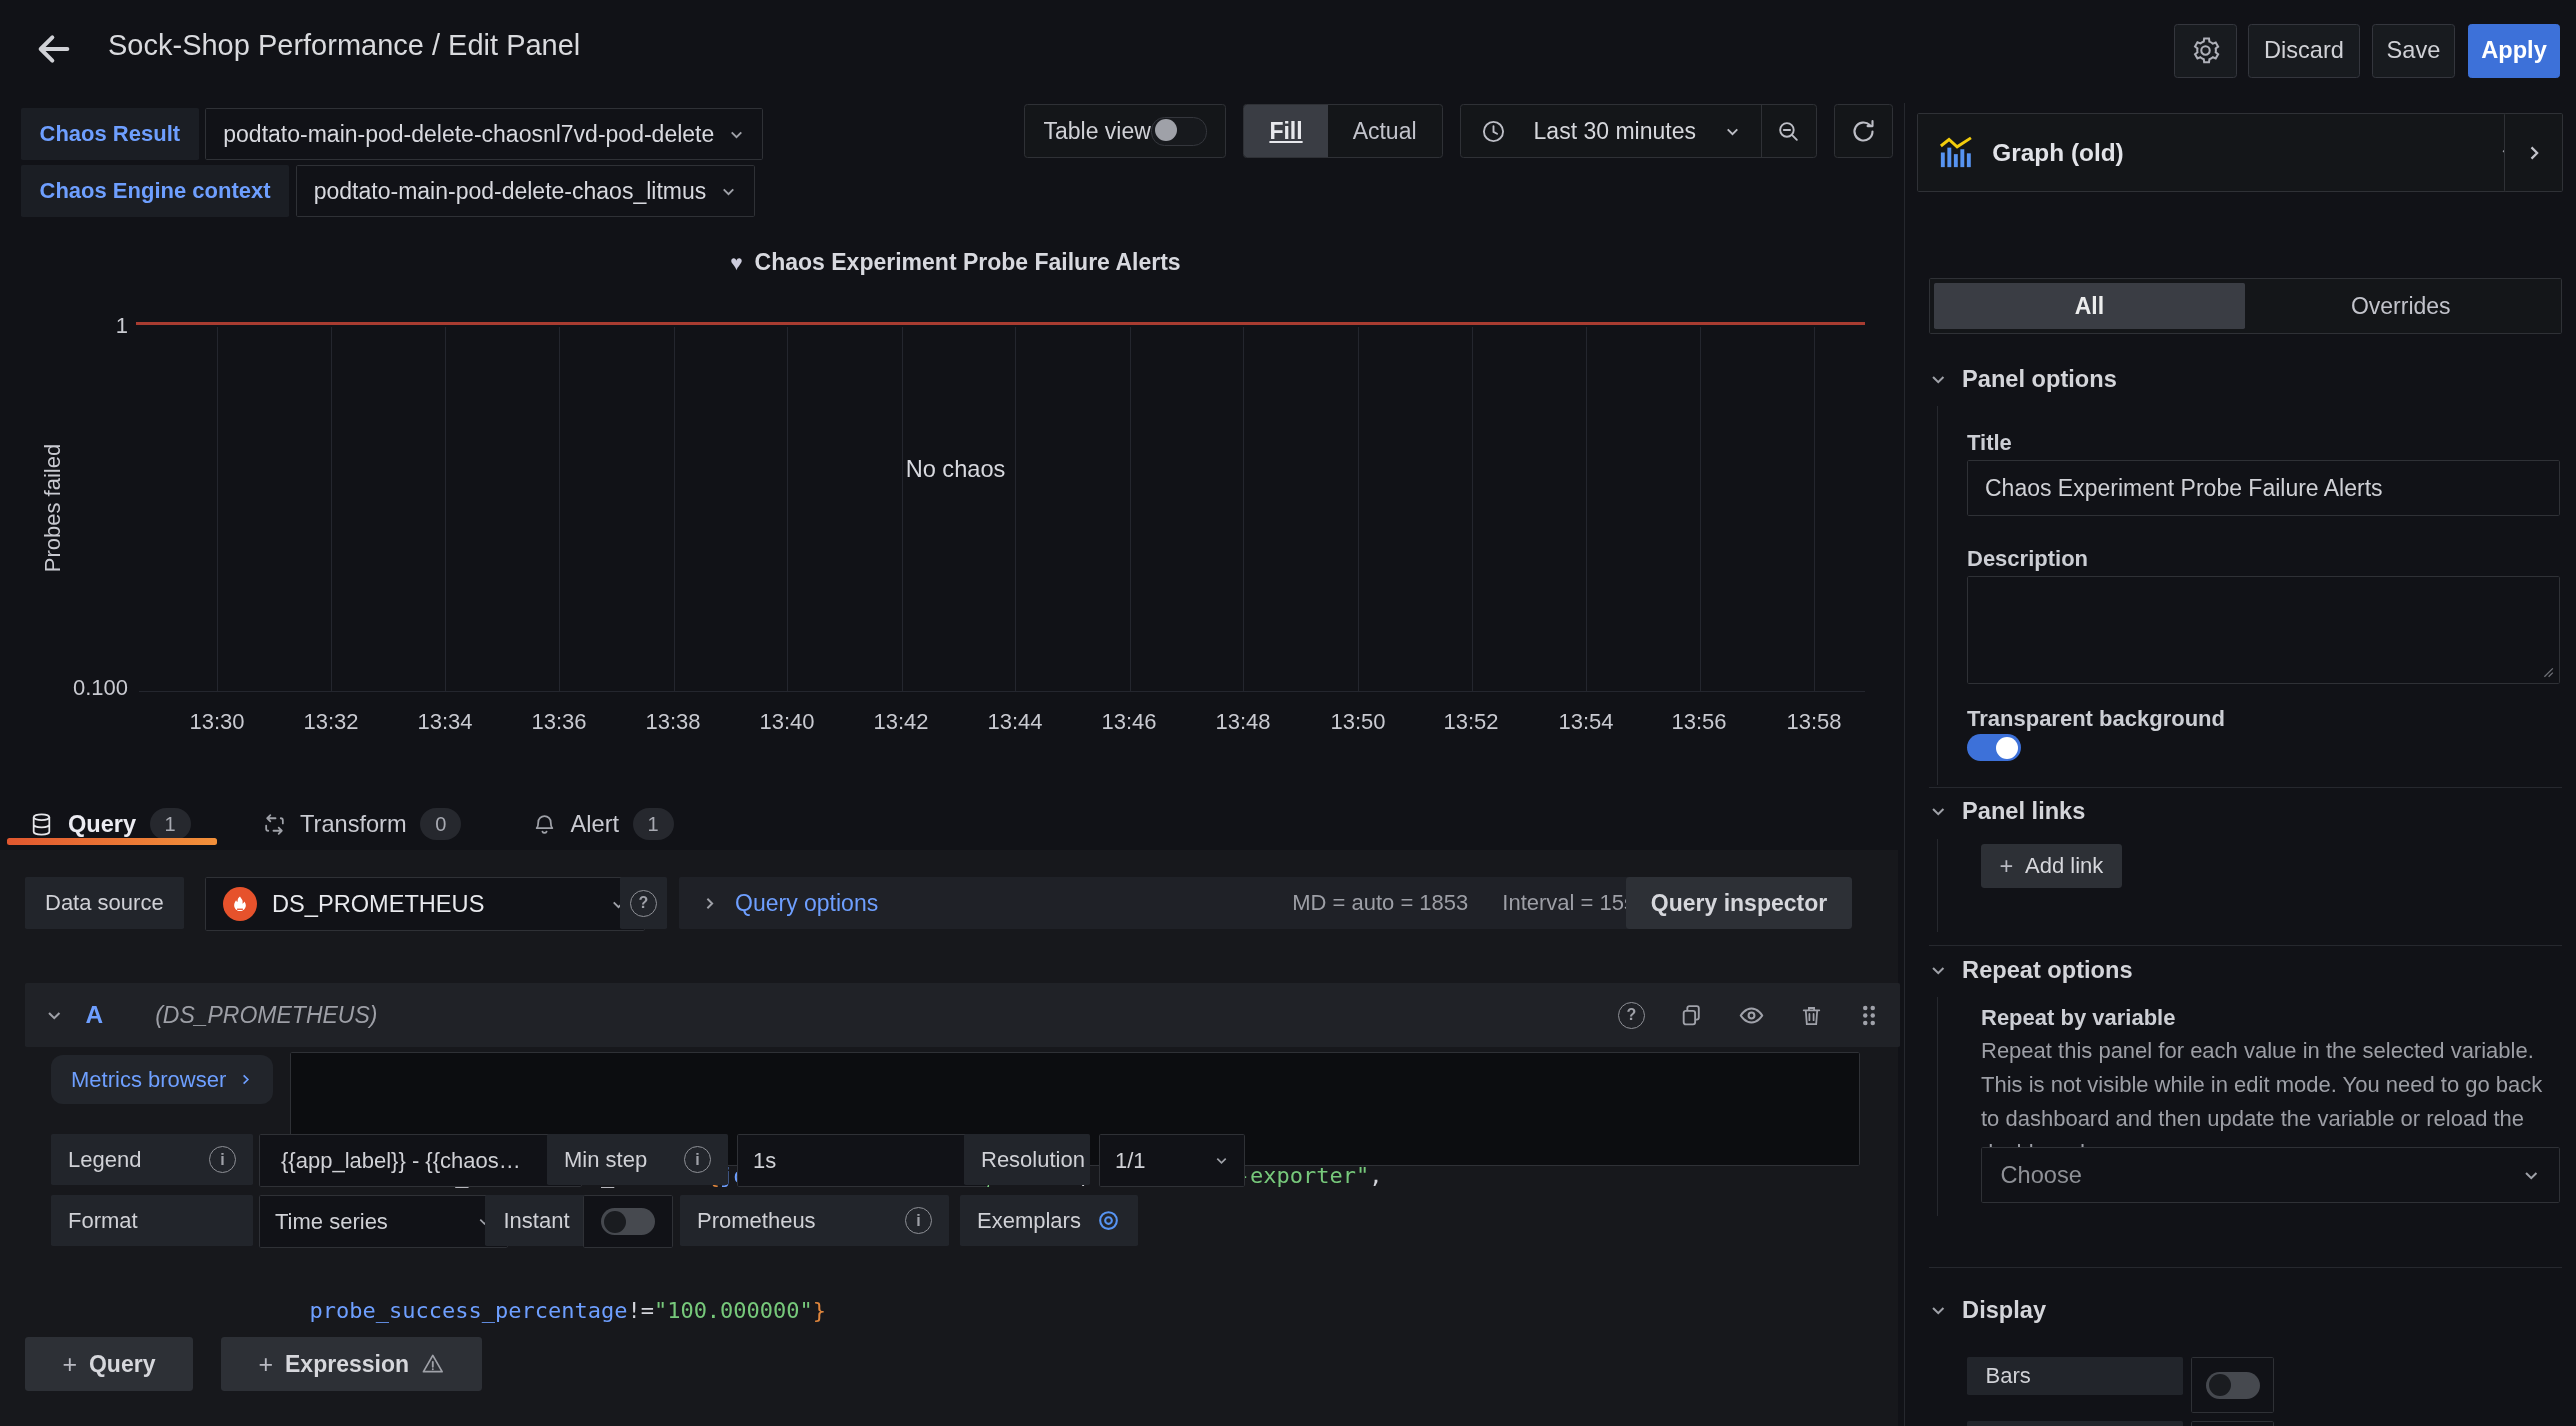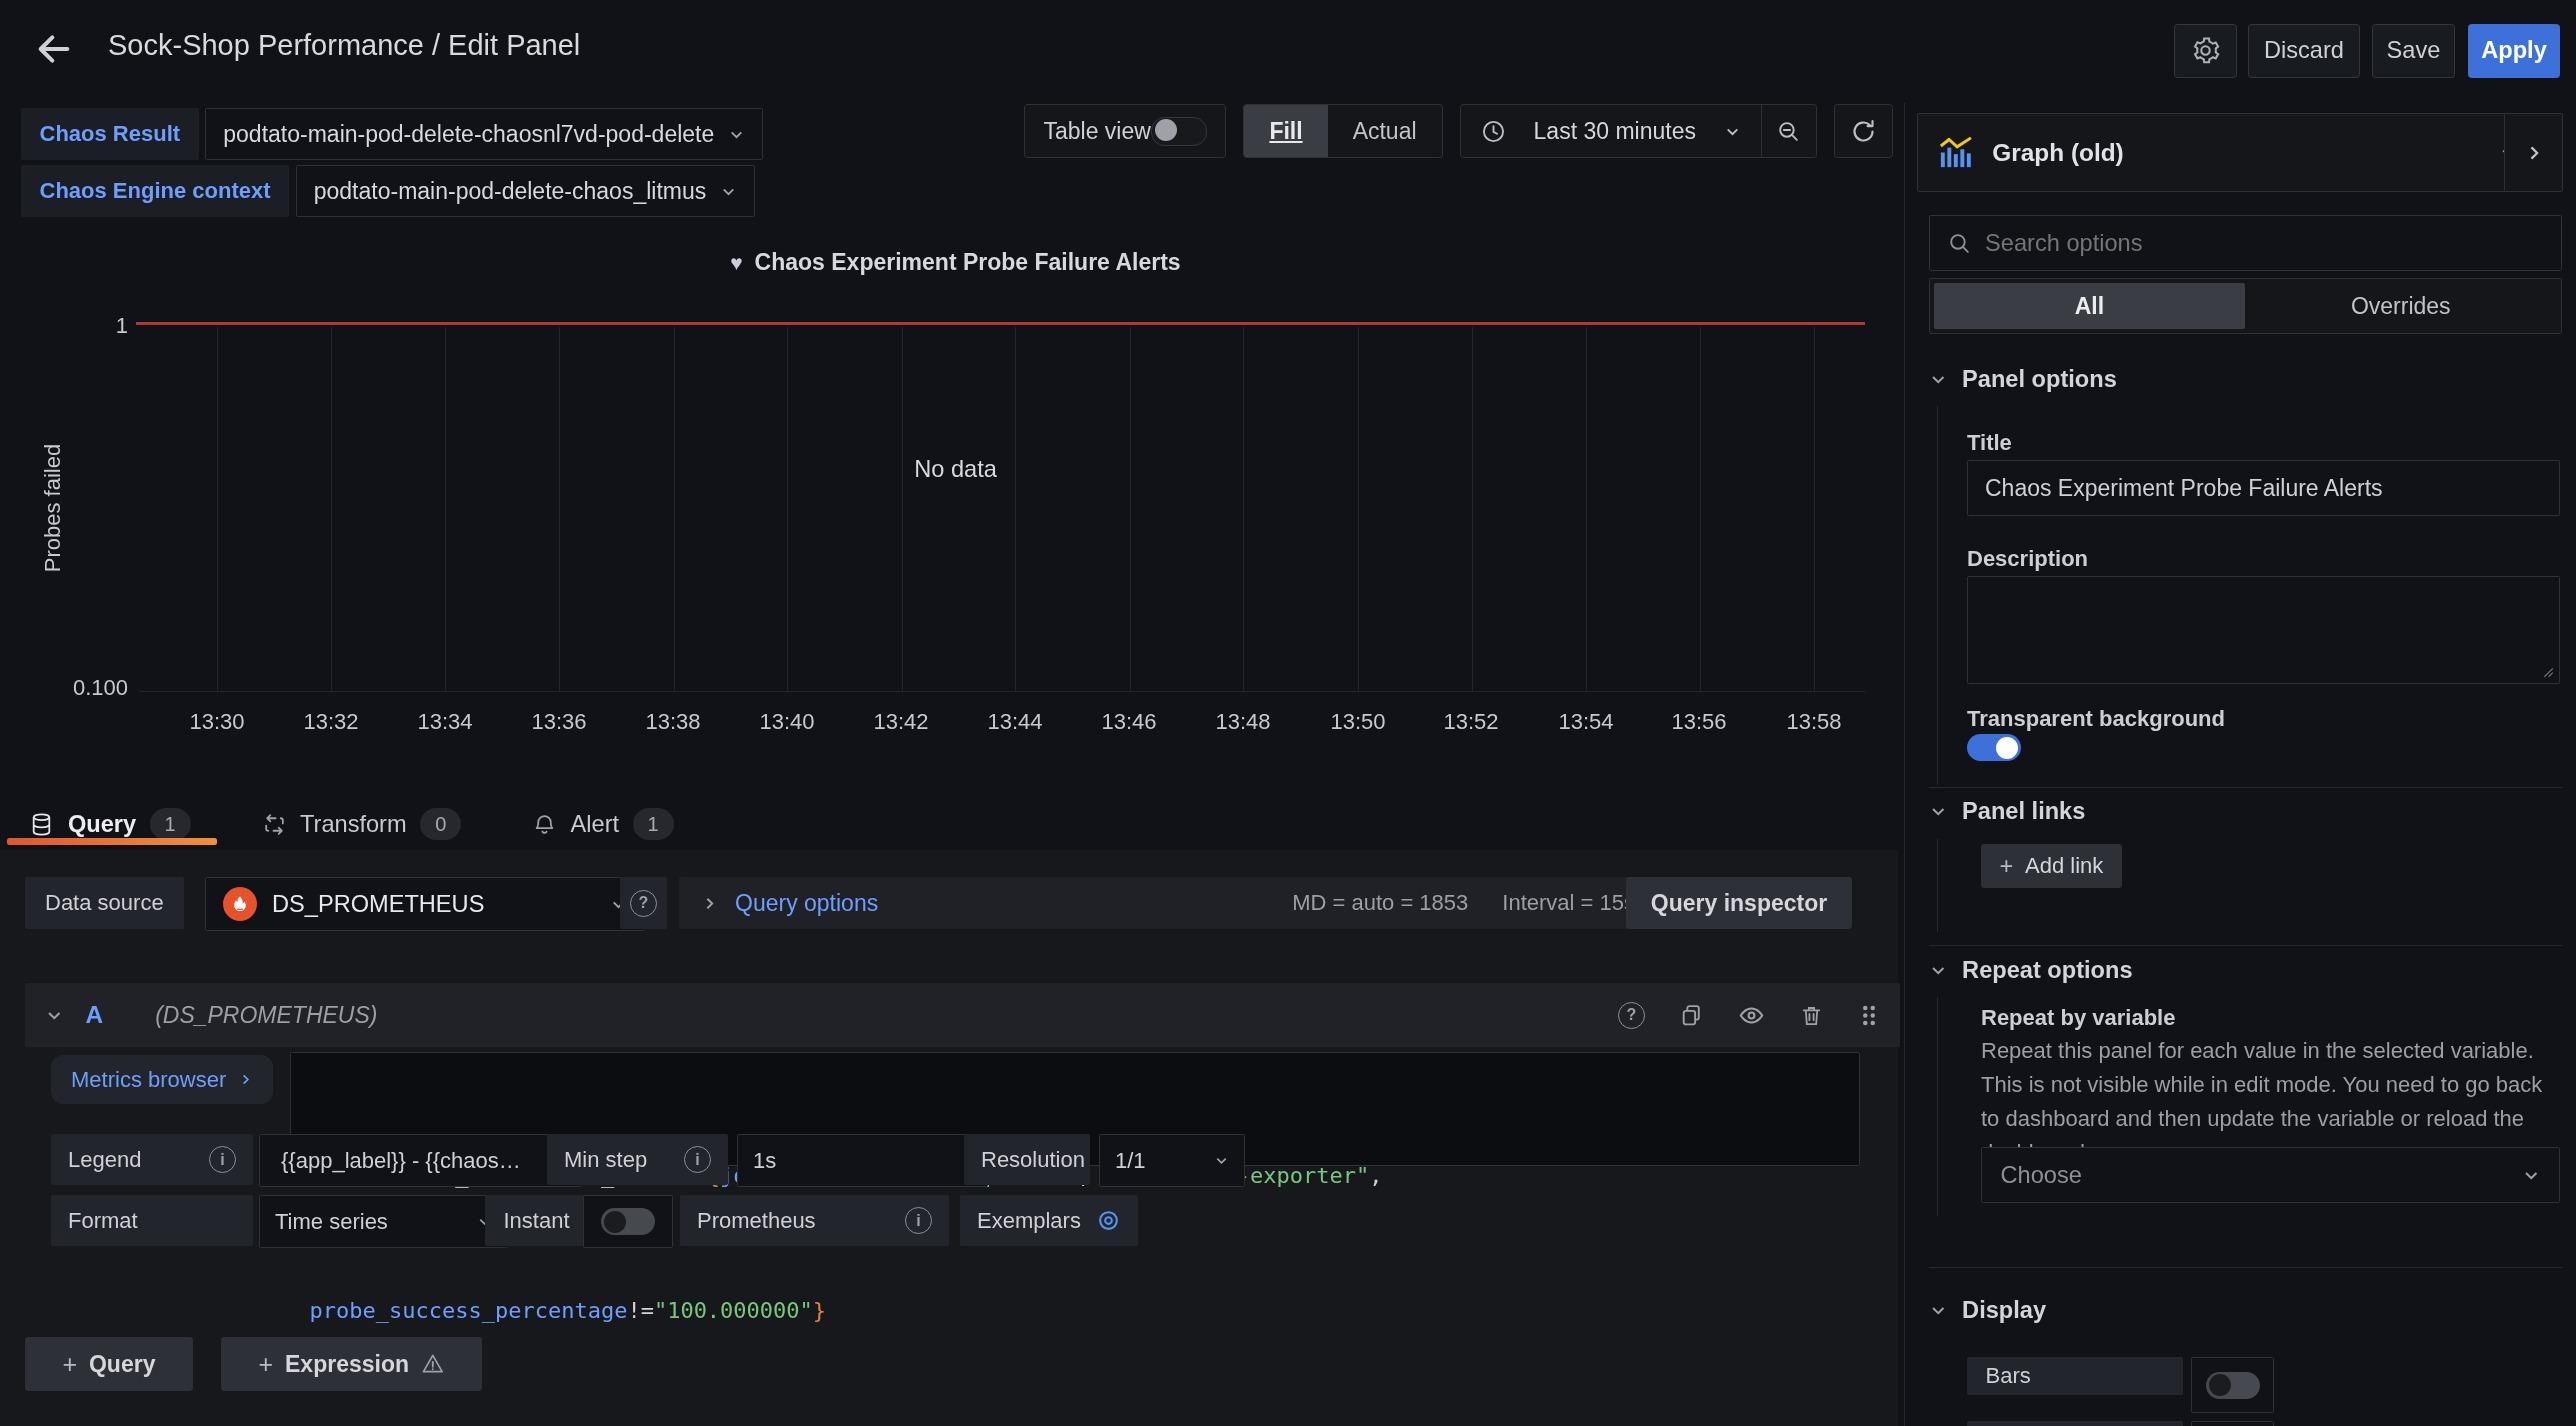--- a/index.html
+++ b/index.html
@@ -384,13 +384,6 @@
       </svg>
     </div>
 
-    <div class="abs inp" style="left:23.6px;top:112px;width:633px;height:56px;padding:0 17px;gap:13.5px;box-sizing:border-box;">
-      <svg width="25" height="25" viewBox="0 0 24 24">
-        <circle cx="10.5" cy="10.5" r="6.5" fill="none" stroke="#8e9096" stroke-width="1.8"></circle>
-        <path d="M15.5 15.5l4.5 4.5" stroke="#8e9096" stroke-width="1.8" stroke-linecap="round"></path>
-      </svg>
-      <input class="sb-input" style="border: none; background: transparent; flex: 1 1 0%; padding: 0px; font-size: 23.6px;" placeholder="Search options">
-    </div>
 
     <div class="abs" style="left:23.6px;top:175px;width:633px;height:56px;border:0.8px solid #2f3136;border-radius:1.7px;display:flex;padding:4.2px;box-sizing:border-box;background:#141619;">
       <div style="flex:1;background:#3a3d44;border-radius:1.7px;display:flex;align-items:center;justify-content:center;font-size:23px;font-weight:600;color:#eceded;cursor:pointer;">All</div>

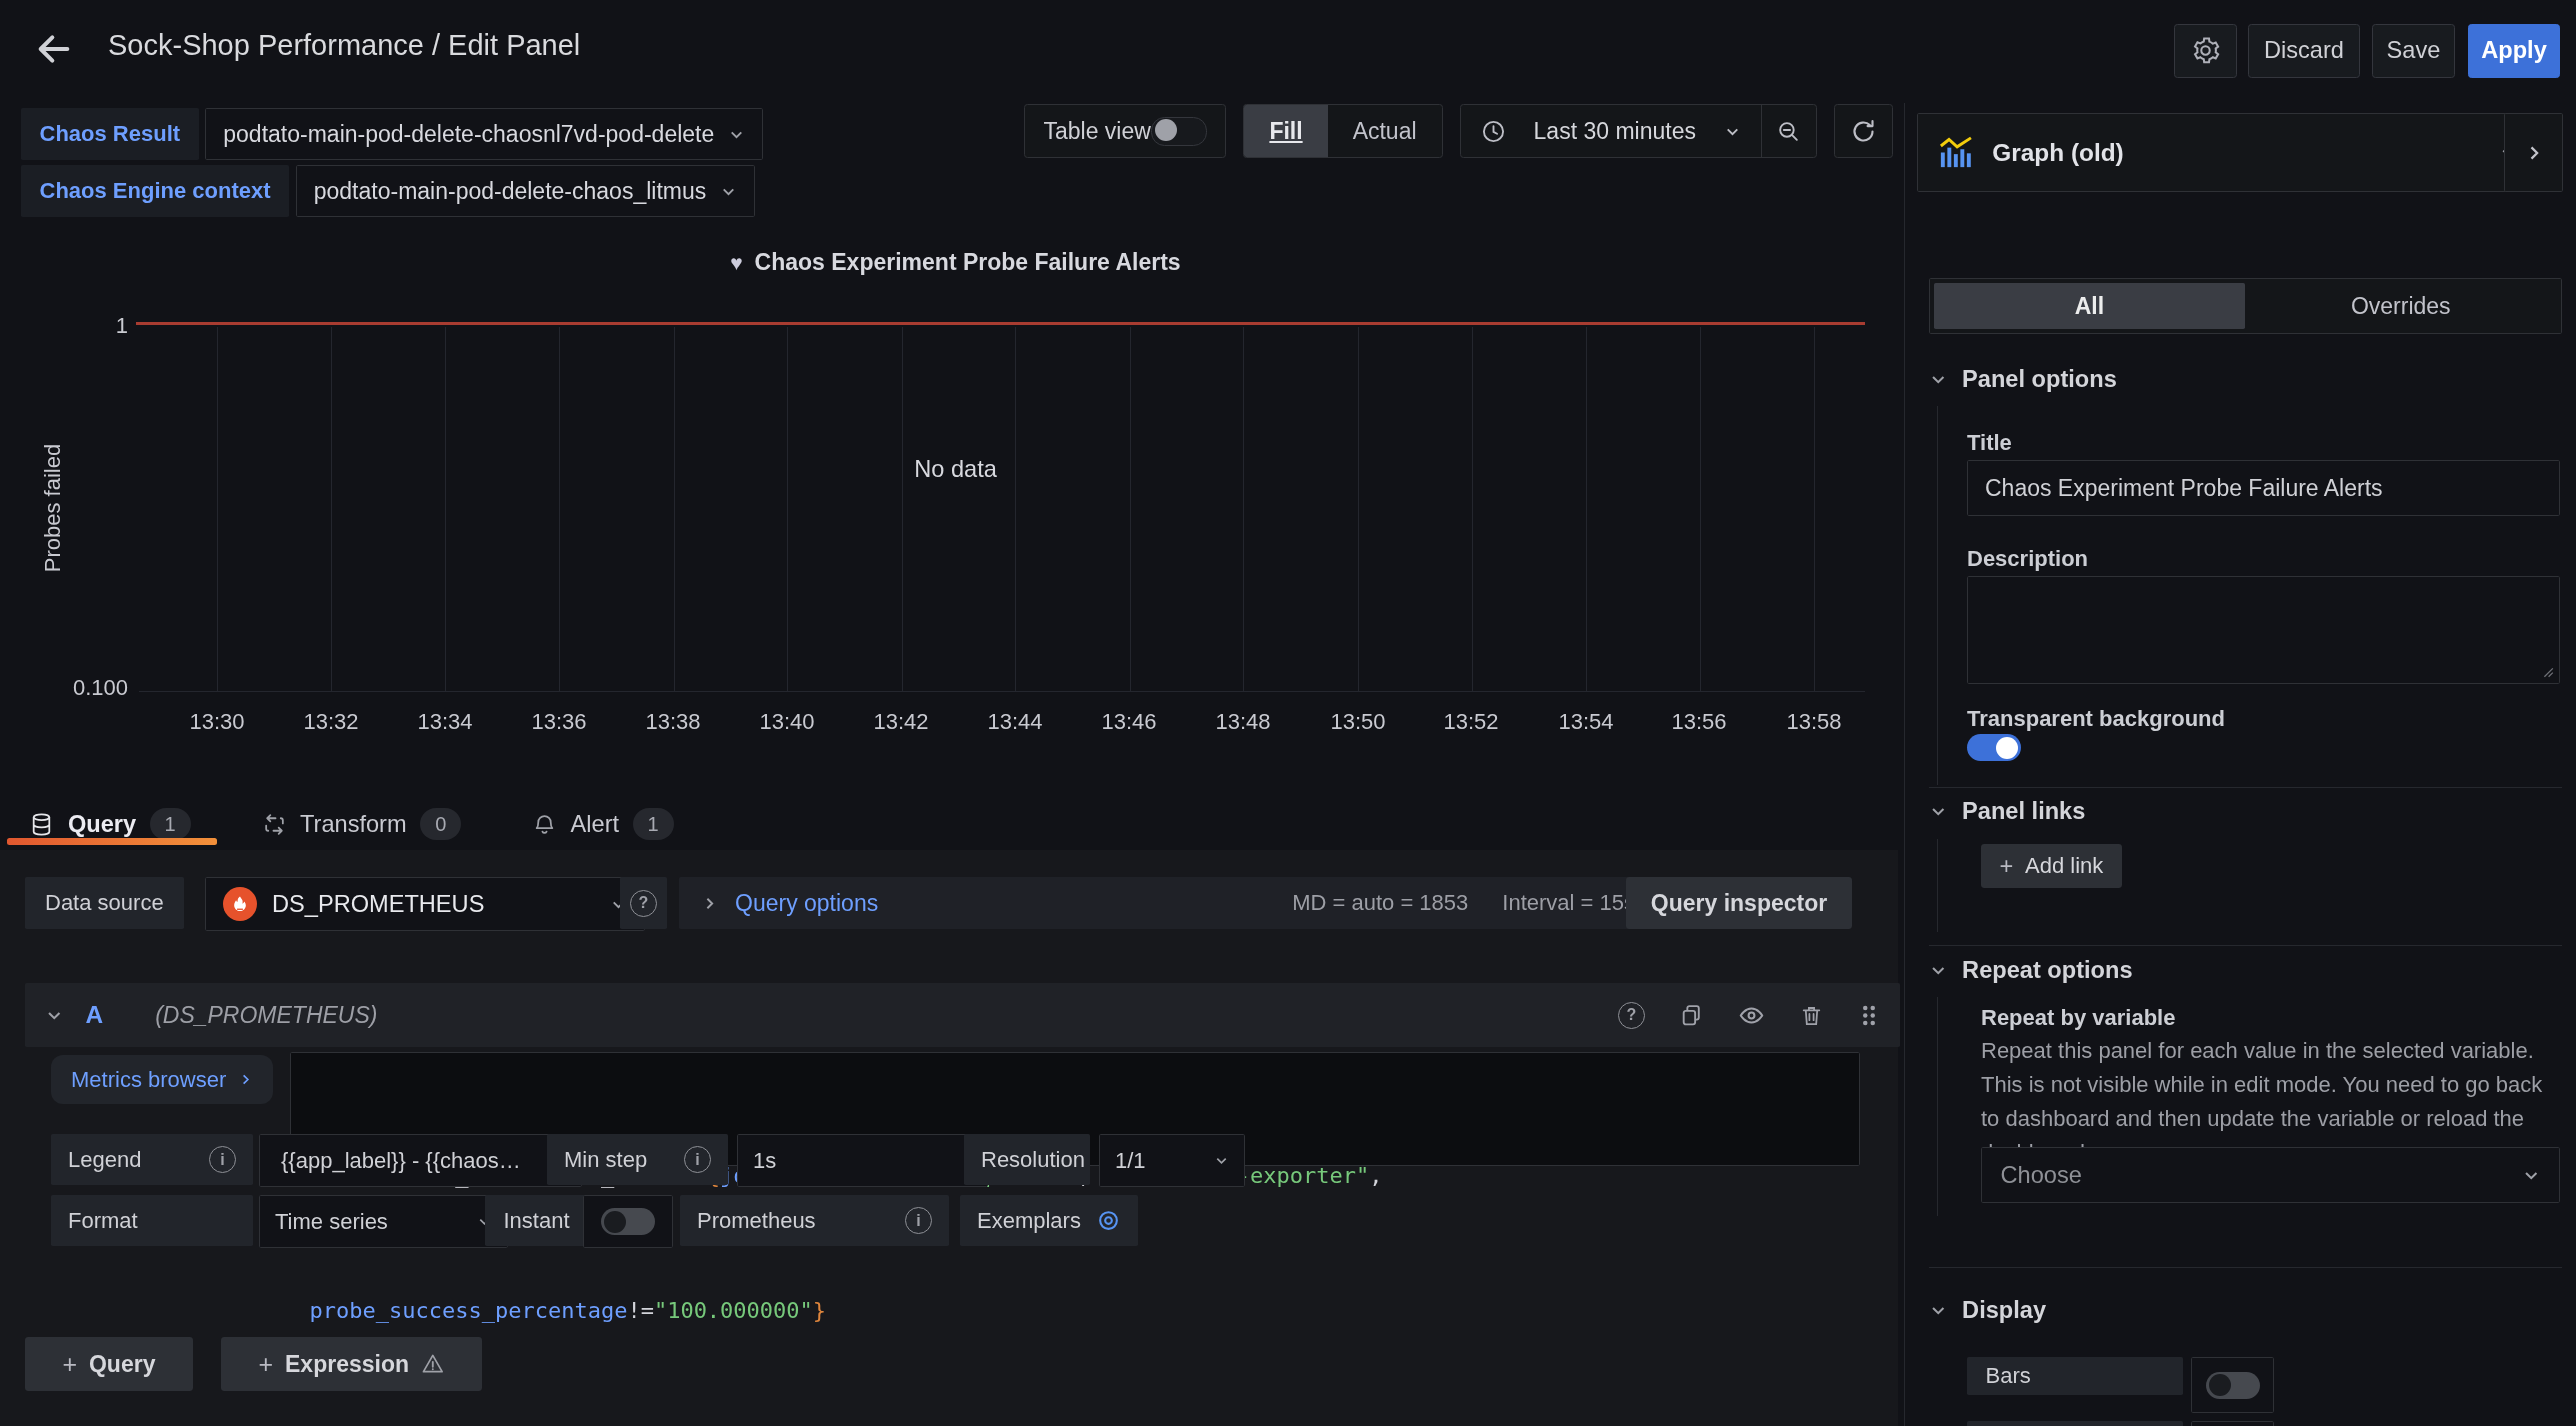--- a/index.html
+++ b/index.html
@@ -186,7 +186,7 @@
     <div class="gl" style="left:1675px;"></div>
   </div>
   <div class="abs thr"></div>
-  <div class="abs nodata">No data</div>
+  <div class="abs nodata">No chaos</div>
 
   <div class="abs xticks" style="left:0;top:709px;width:1898px;height:29px;">
     <span style="left:160px;">13:30</span>

